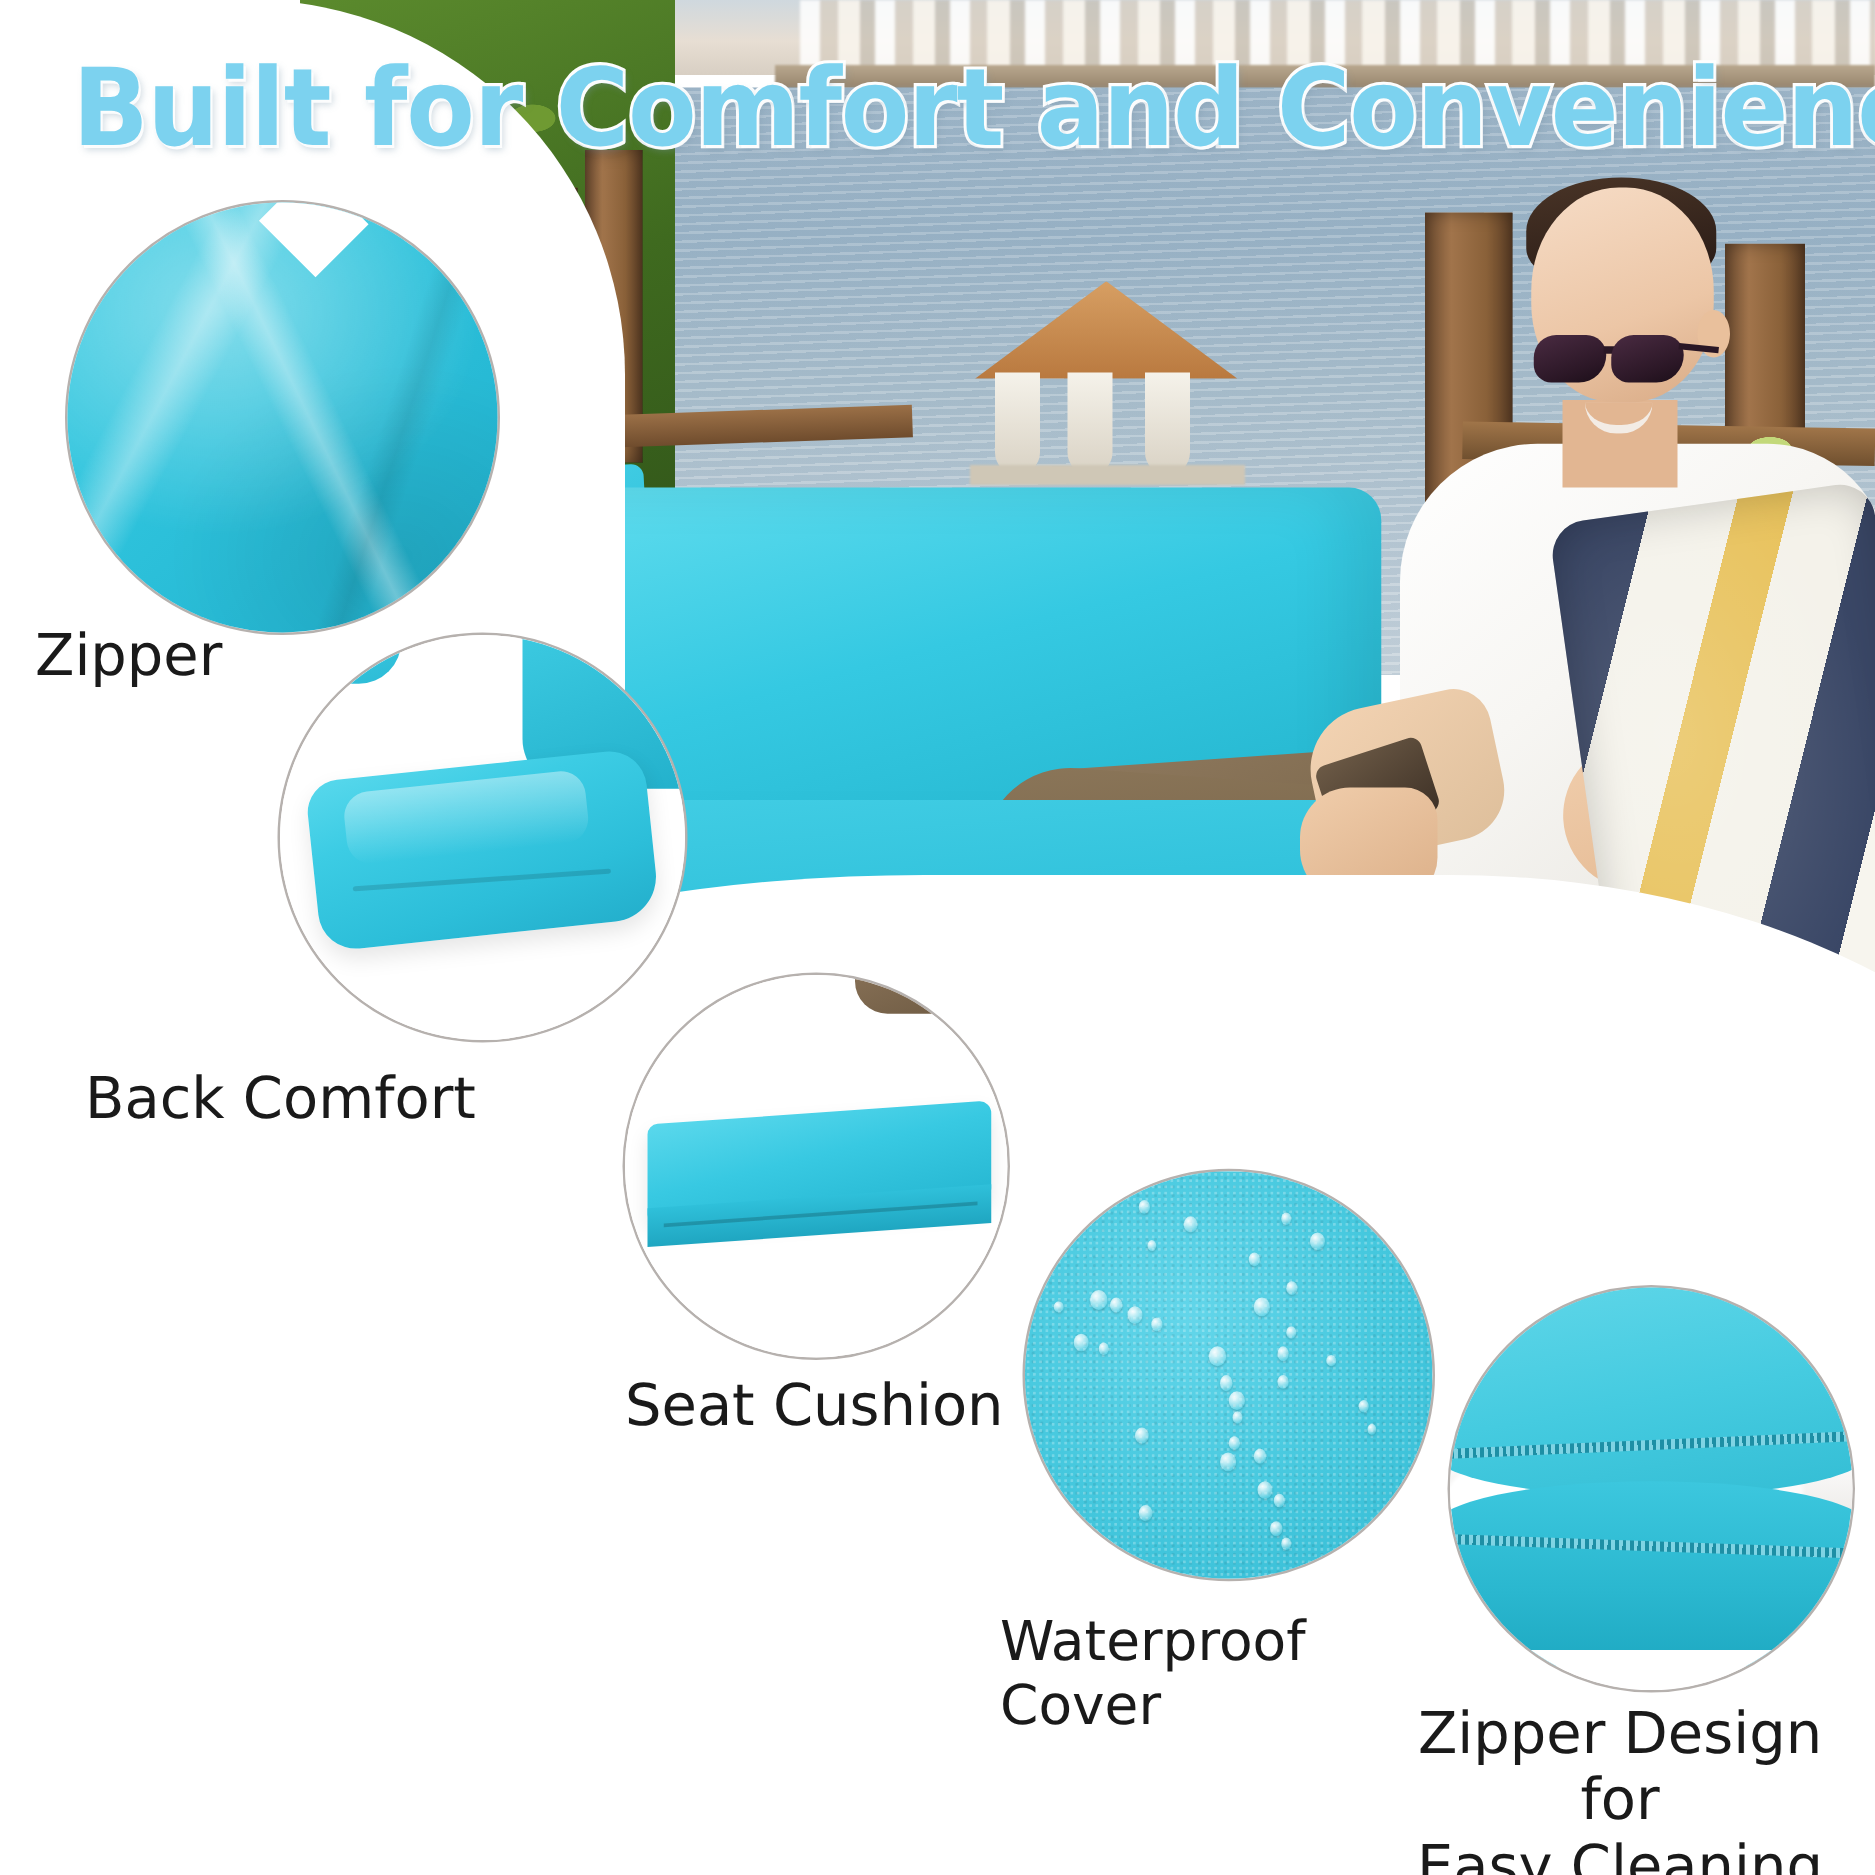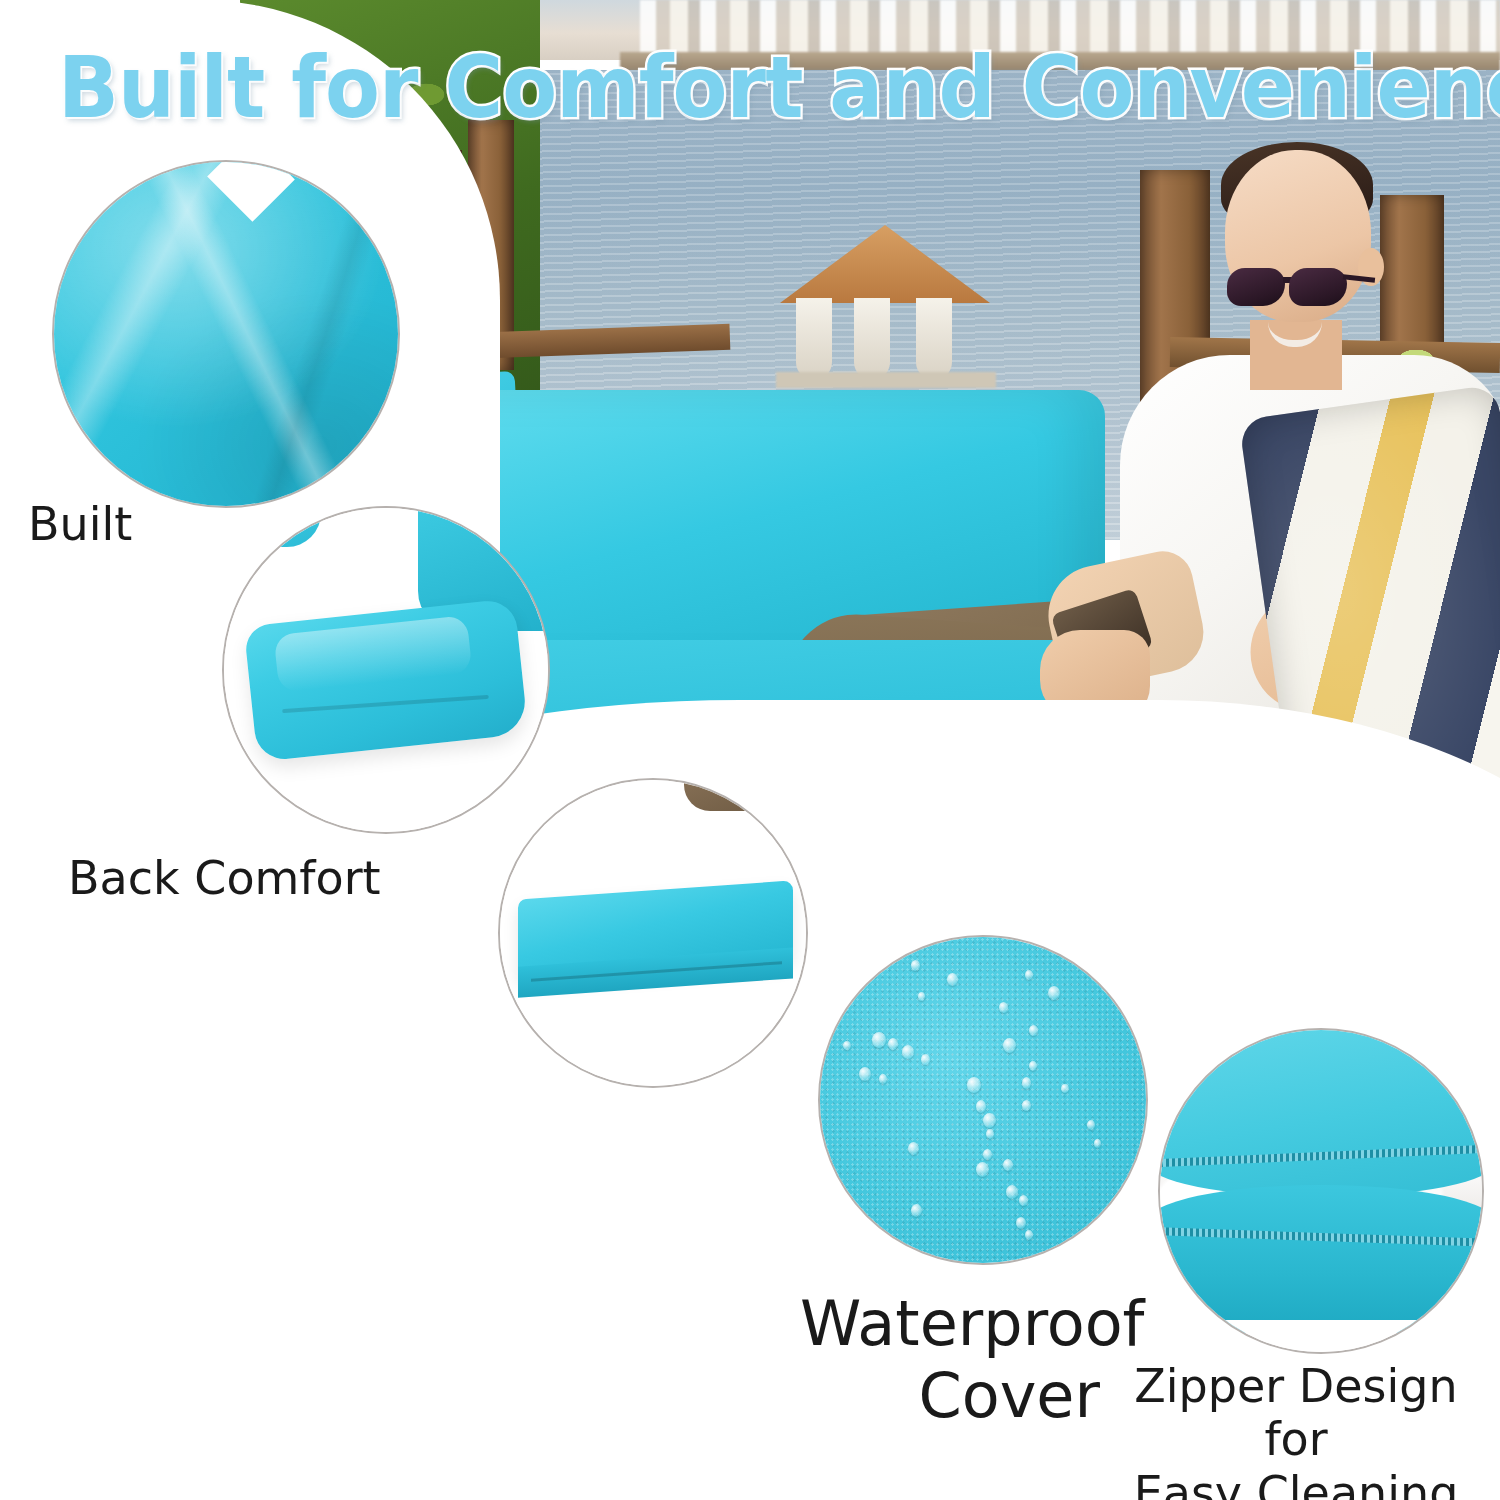--- a/index.html
+++ b/index.html
@@ -552,7 +552,7 @@
       <div class="fabric-notch"></div>
     </div>
   </div>
-  <div class="label lbl-pillow">Built</div>
+  <div class="label lbl-pillow">Zipper</div>
 
   <div class="callout c-back">
     <div class="callout-inner">

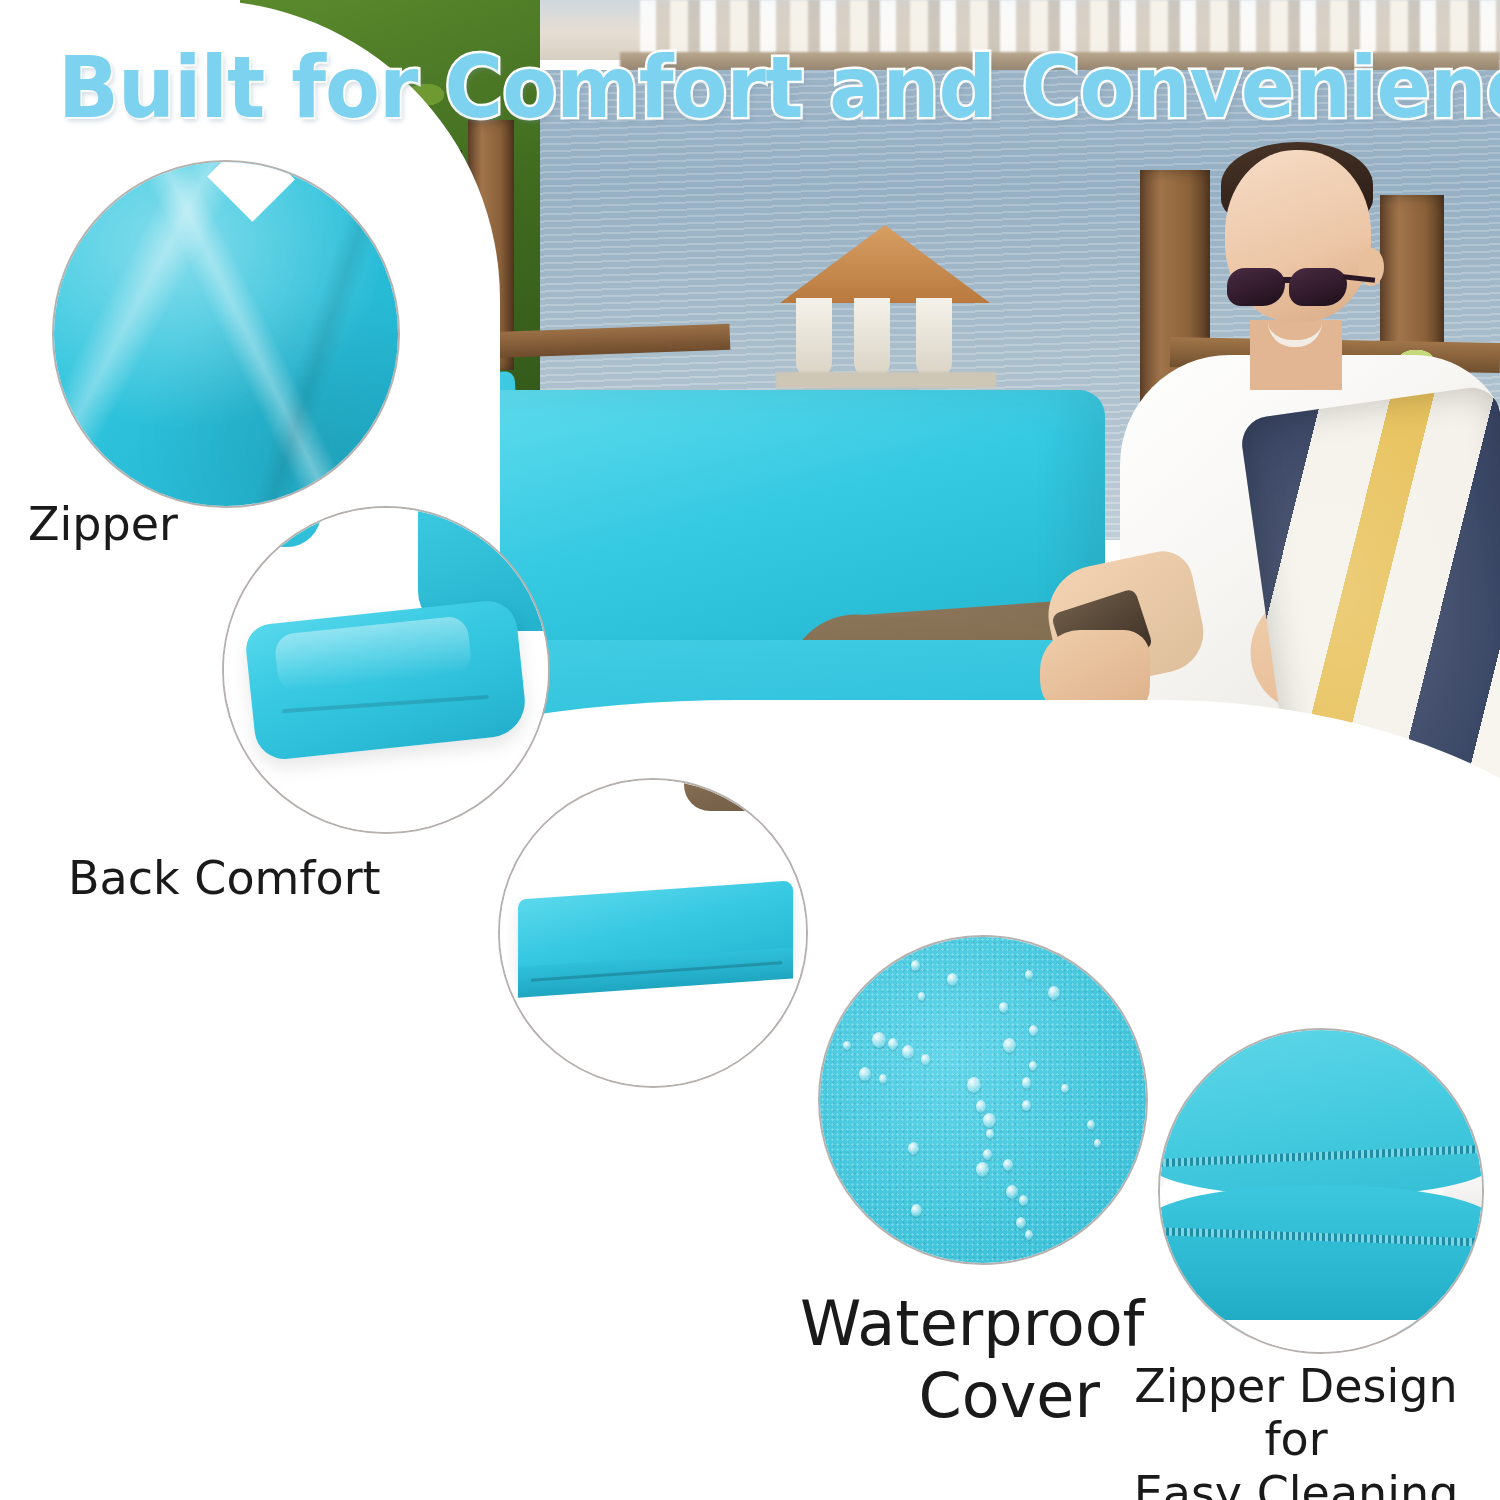--- a/index.html
+++ b/index.html
@@ -575,6 +575,7 @@
       <div class="seat-cushion-zipline"></div>
     </div>
   </div>
+  <div class="label lbl-seat">Seat Cushion</div>
 
   <div class="callout c-water">
     <div class="callout-inner">

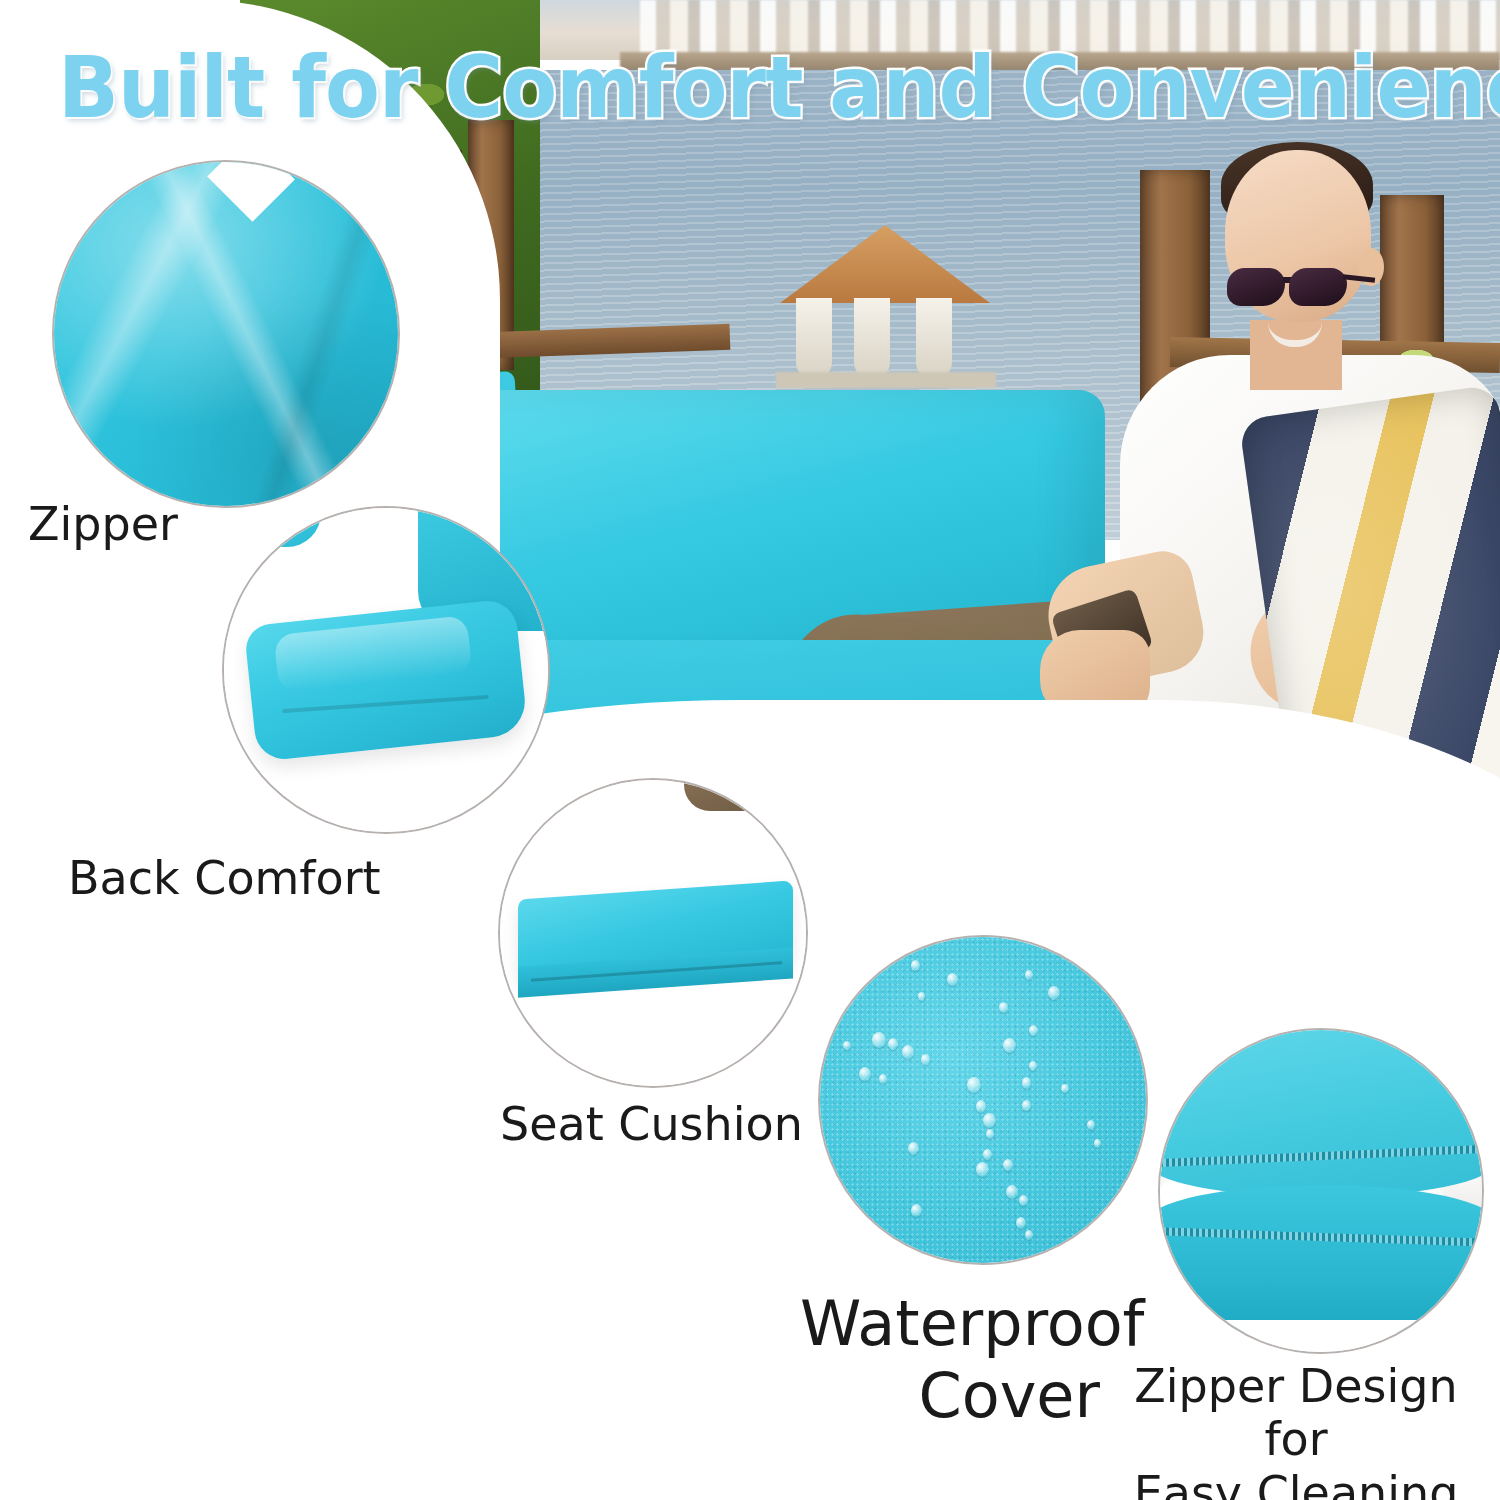--- a/index.html
+++ b/index.html
@@ -470,7 +470,7 @@
   .lbl-pillow { left: 28px; top: 498px; font-size: 46px; }
   .lbl-back   { left: 68px; top: 852px; font-size: 46px; }
   .lbl-seat   { left: 500px; top: 1098px; font-size: 46px; }
-  .lbl-water  { left: 800px; top: 1288px; font-size: 62px; text-align: right; width: 300px; }
+  .lbl-water  { left: 800px; top: 1288px; font-size: 44px; text-align: left; width: 300px; }
   .lbl-zip    { left: 1100px; top: 1360px; font-size: 46px; text-align: center; width: 392px; }
 </style>
 </head>

